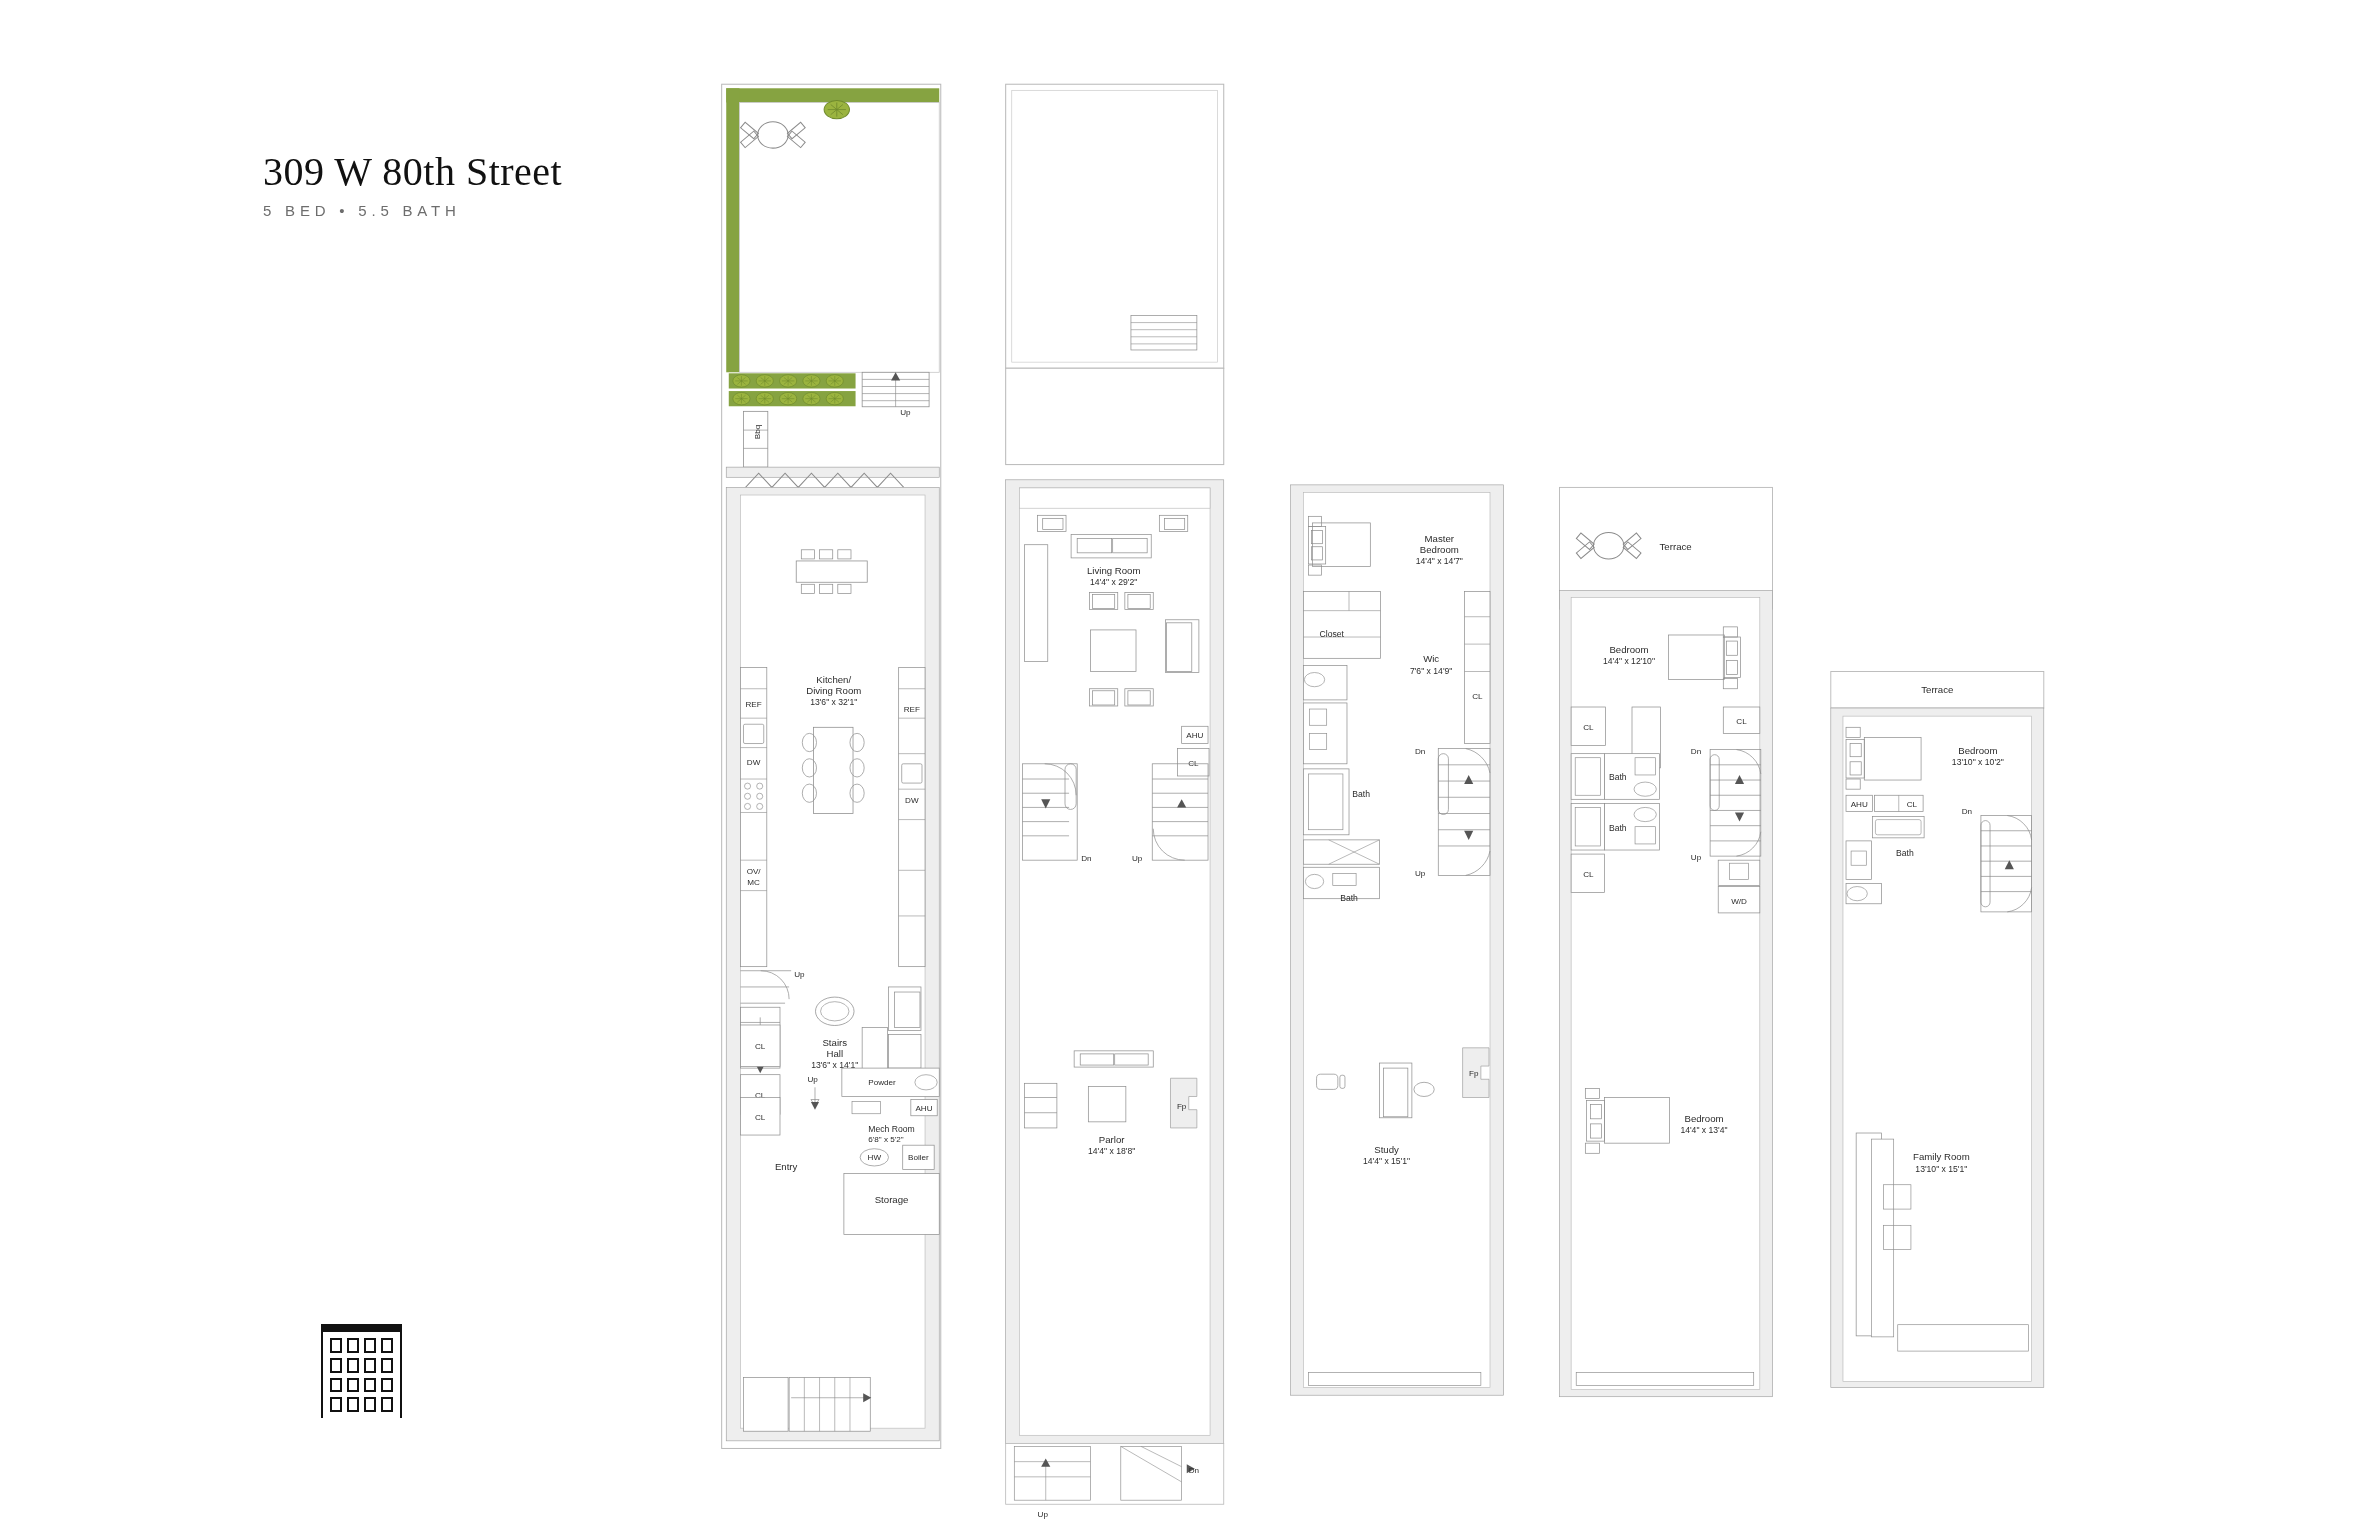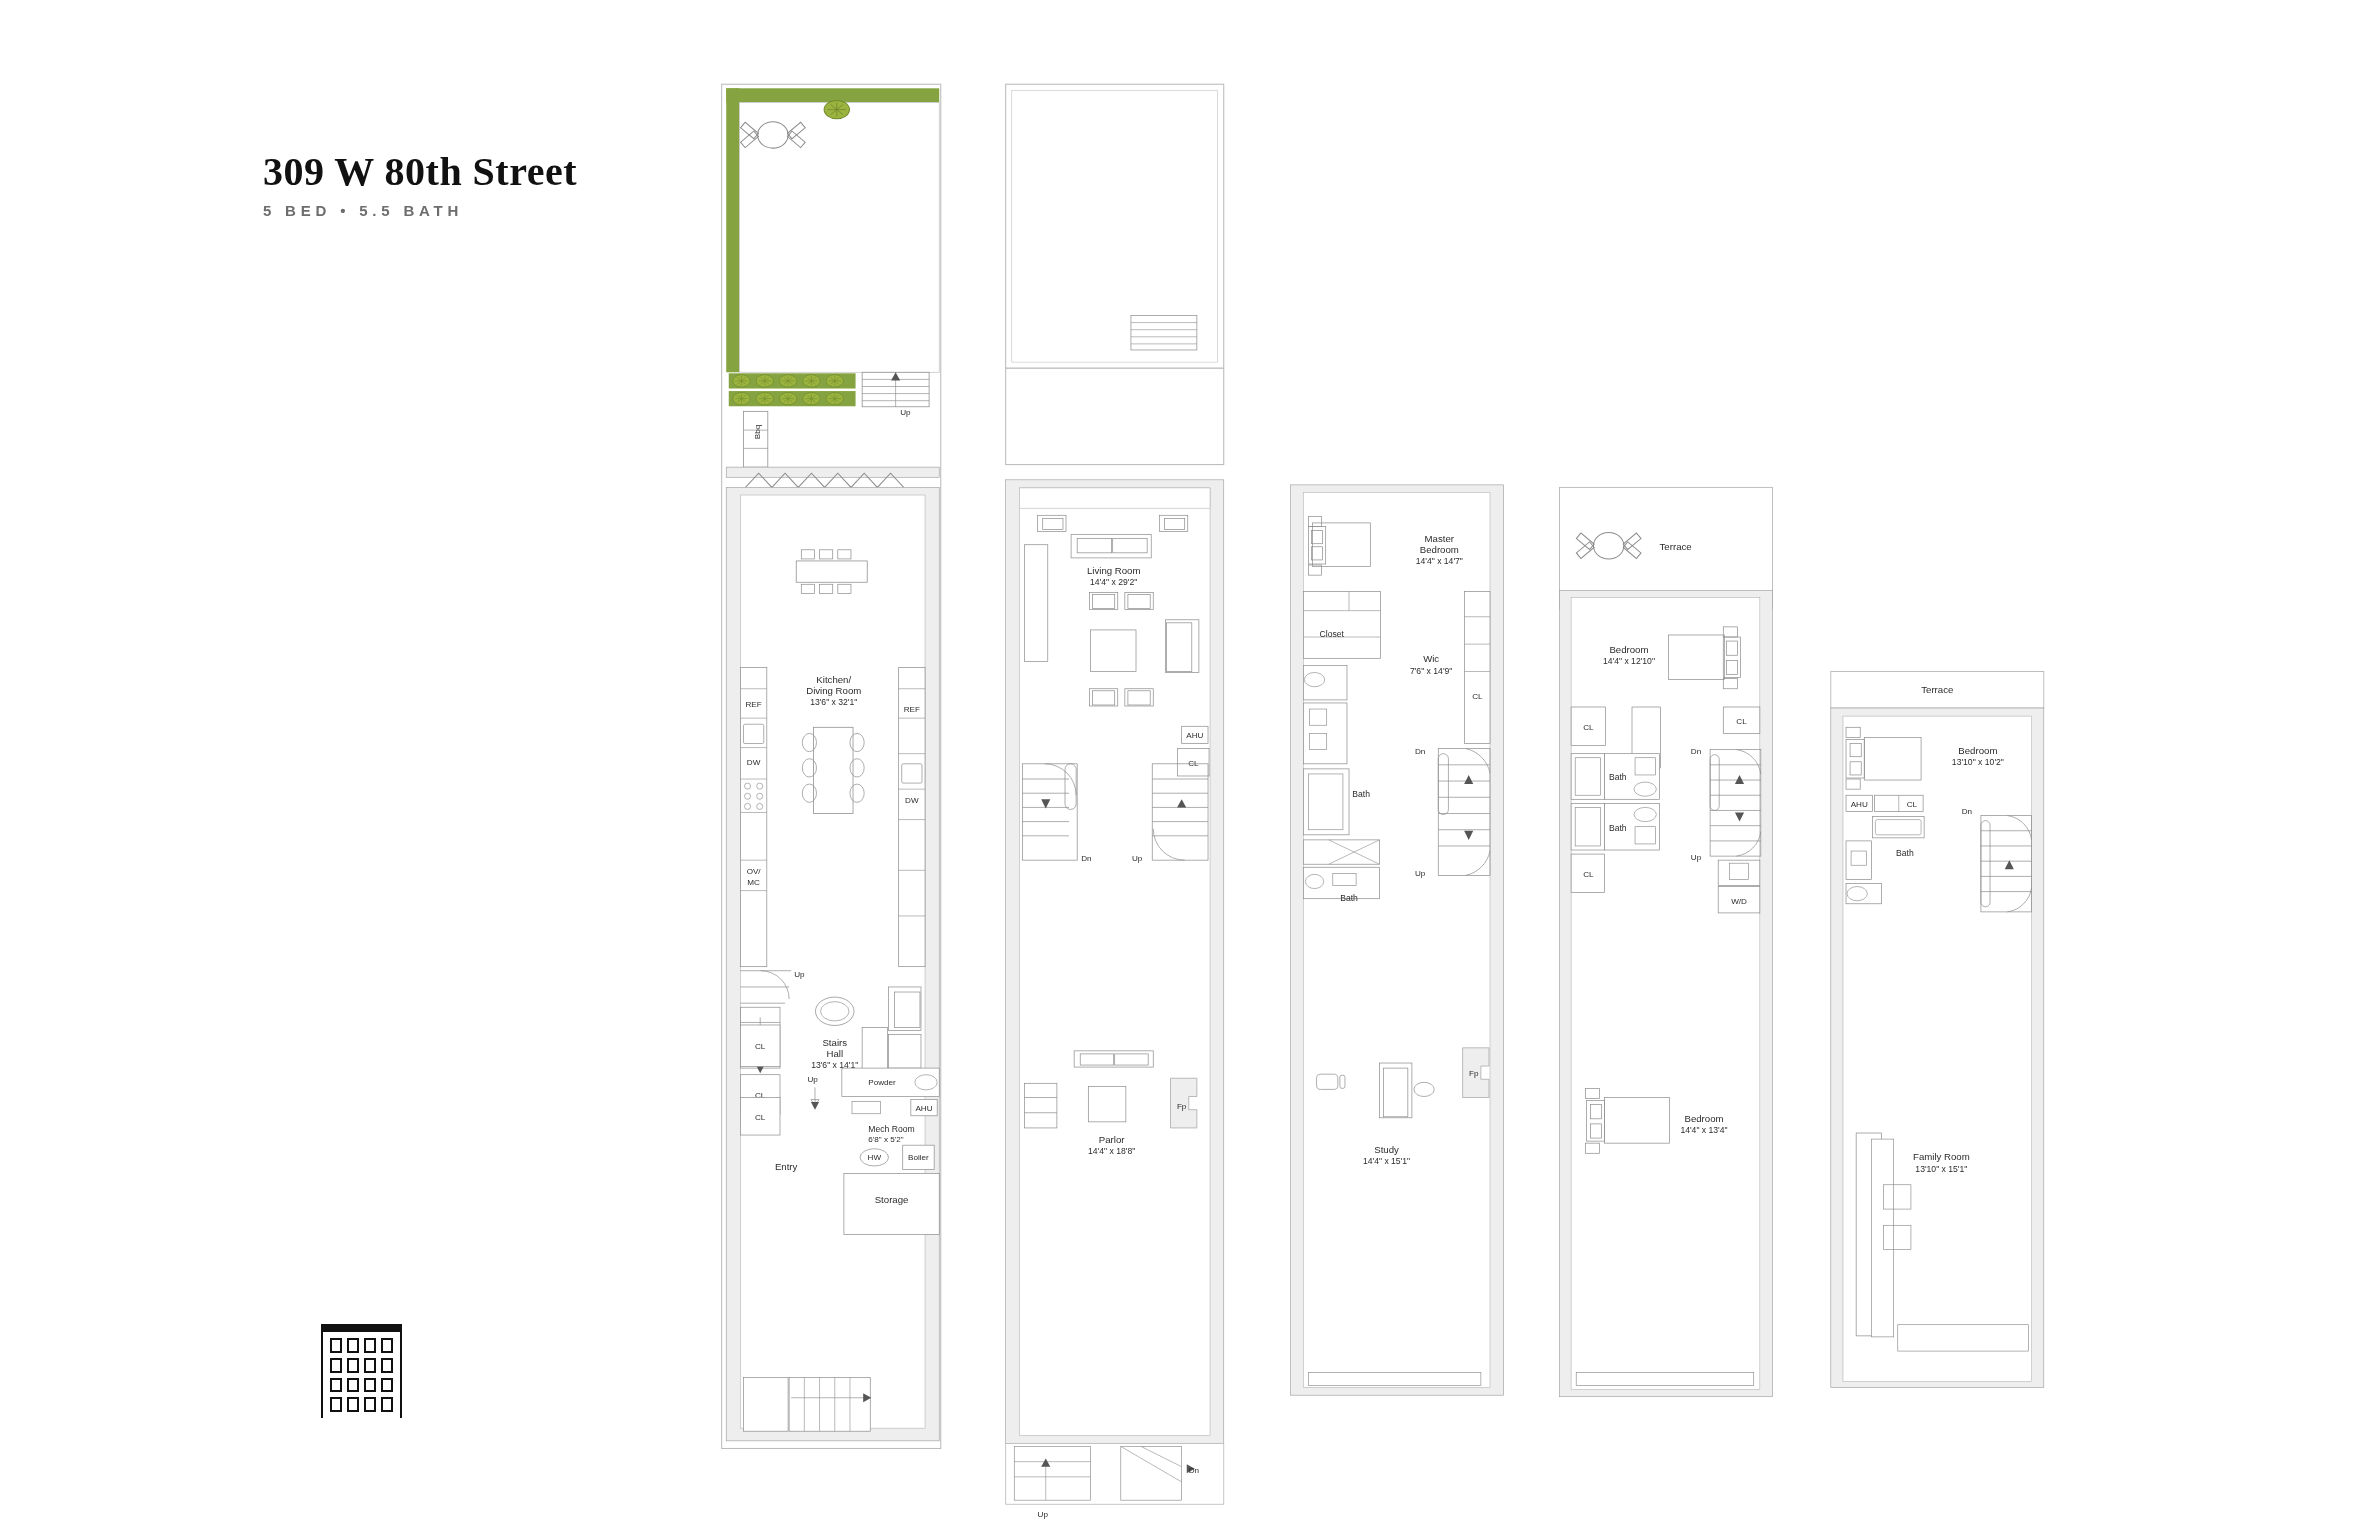--- a/index.html
+++ b/index.html
@@ -12,7 +12,7 @@
   .vrail { position:absolute; left:0; top:0; width:117px; height:1539px; }
 
   
-  .titlewrap { position:absolute; left:263px; top:152px;font-weight:bold; }
+  .titlewrap { position:absolute; left:263px; top:152px; }
   .title {
     font-family:"Liberation Serif", serif;
     font-size:40px; letter-spacing:0.5px; color:#111; line-height:1;

